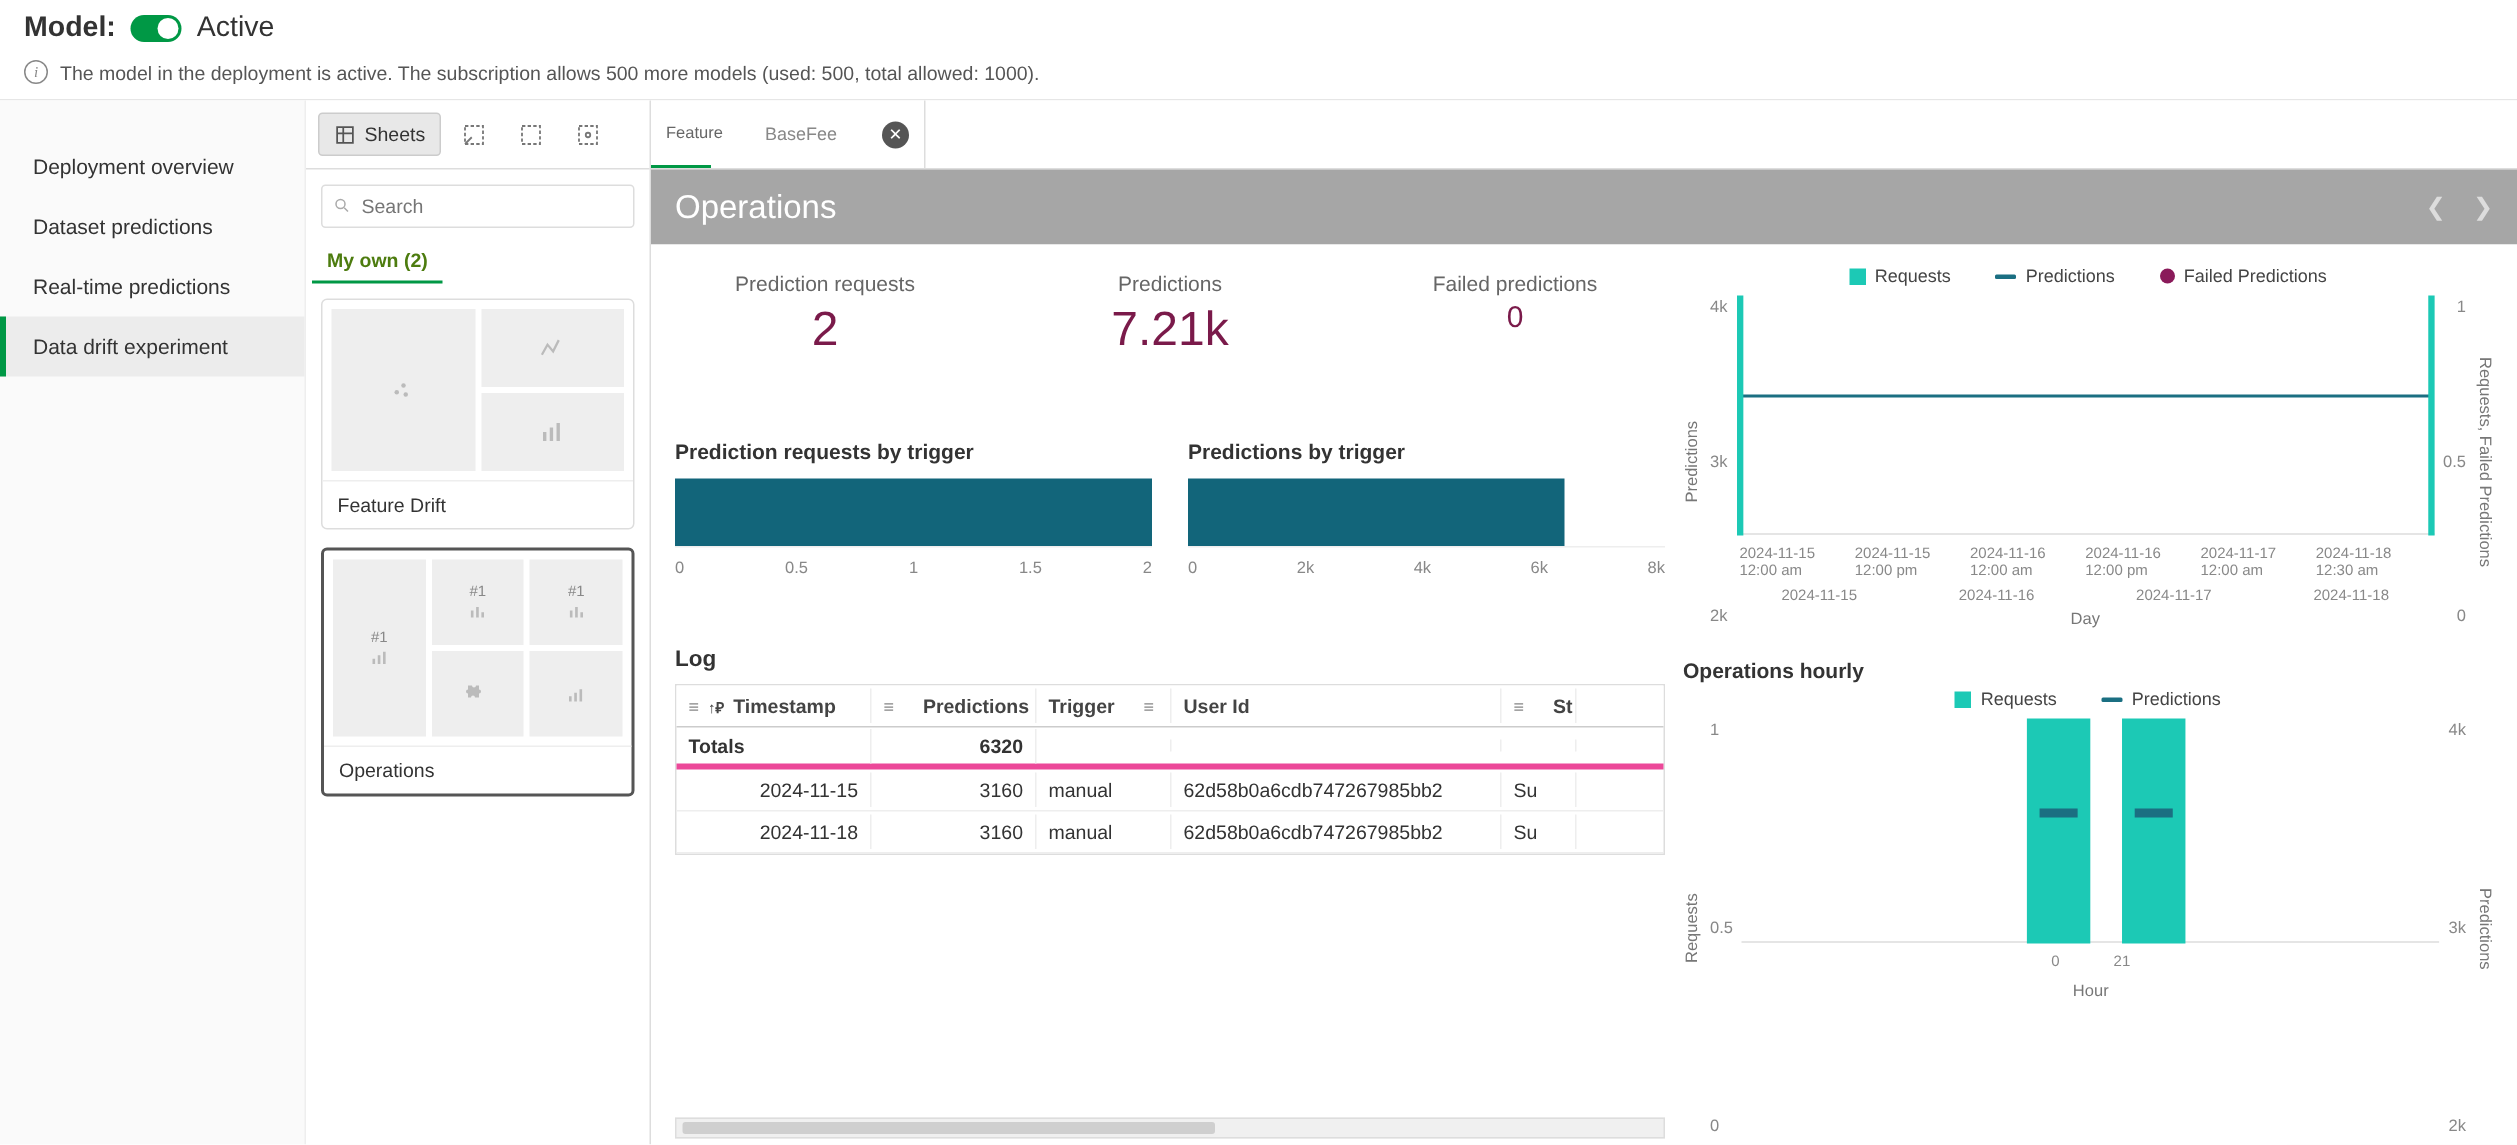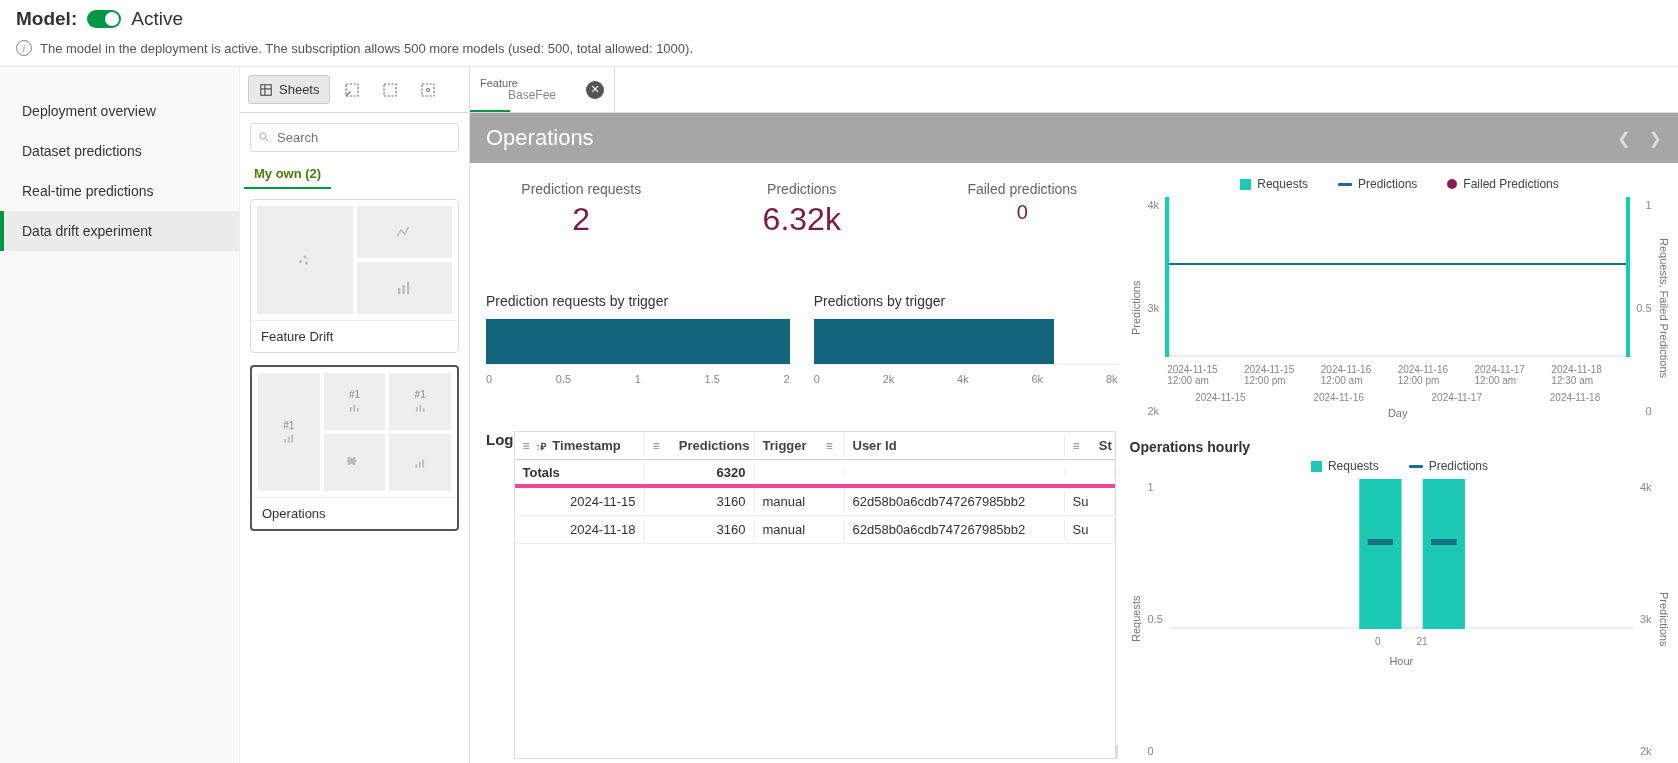--- a/index.html
+++ b/index.html
@@ -47,7 +47,7 @@
   .content { flex:1; display:flex; flex-direction:column; min-width:0; }
   .feat-tabbar { height:46px; display:flex; align-items:stretch; border-bottom:1px solid #ddd; background:#fff; }
   .feat-tab { display:flex; align-items:center; gap:30px; padding:4px 10px 4px 10px; border-right:1px solid #ddd; position:relative; min-width:110px; }
-  .feat-tab .ft-text { display:flex; flex-direction:column; line-height:1.1; }
+  .feat-tab .ft-text { display:flex; flex-direction:row; line-height:1.1; }
   .feat-tab .ft-sup { font-size:11px; color:#666; }
   .feat-tab .ft-sub { font-size:12px; color:#888;margin-left:28px; }
   .feat-tab .close-btn { width:18px;height:18px;border-radius:50%;background:#555;color:#fff;display:flex;align-items:center;justify-content:center;font-size:11px;cursor:pointer; }

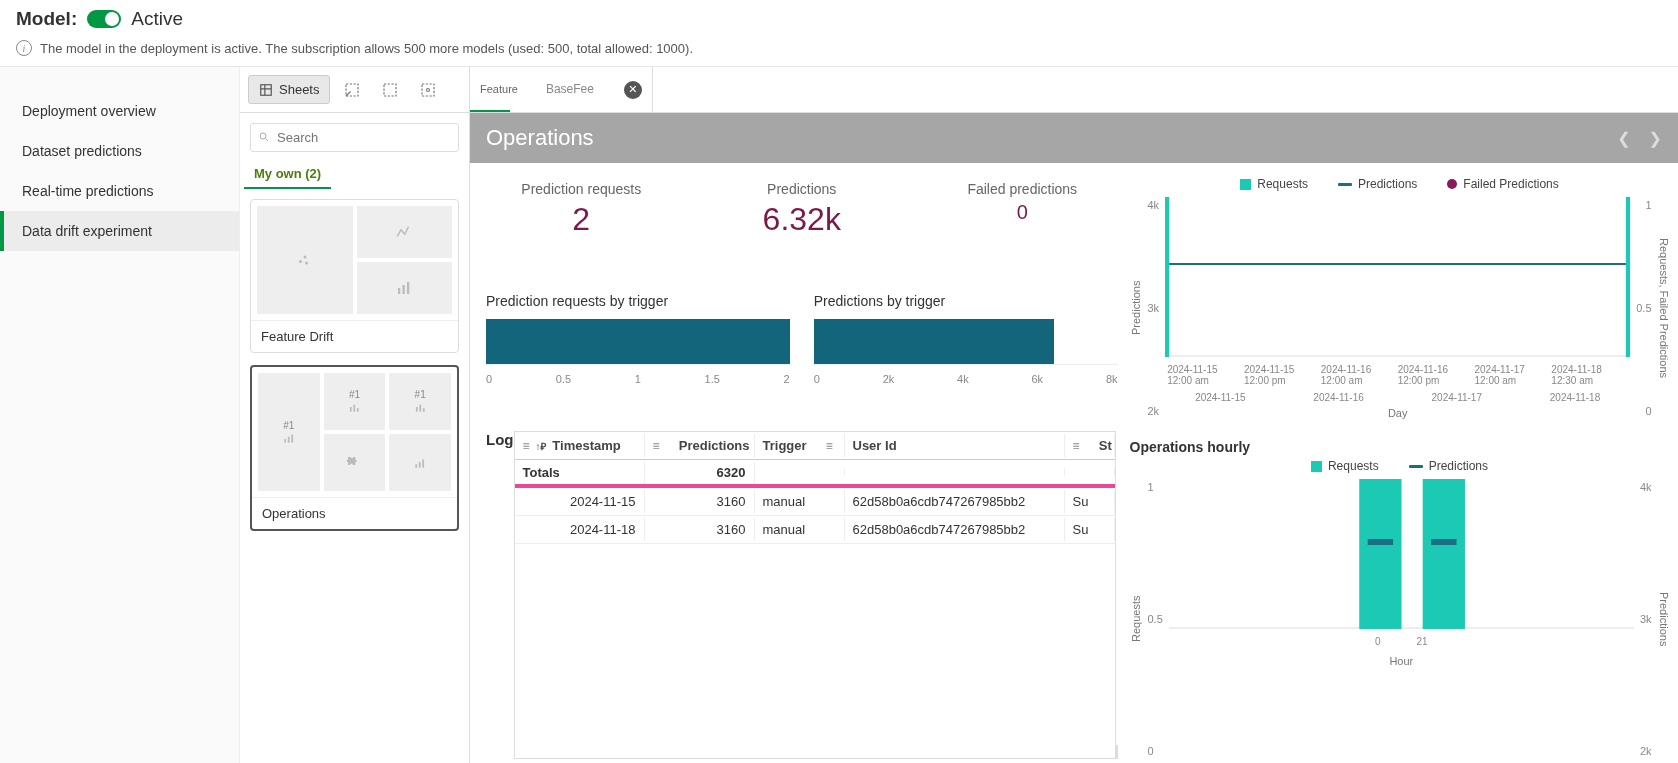--- a/index.html
+++ b/index.html
@@ -18,7 +18,7 @@
   
   .body { flex:1; display:flex; min-height:0; background:#fafafa; }
   
-  .leftnav { width:240px; background:#fafafa; display:flex; flex-direction:column; border-right:1px solid #eee; padding-top:24px; }
+  .leftnav { width:204px; background:#fafafa; display:flex; flex-direction:column; border-right:1px solid #eee; padding-top:24px; }
   .nav-item { padding:12px 18px; font-size:14px; color:#333; cursor:pointer; border-left:4px solid transparent; }
   .nav-item.active { background:#ececec; border-left:4px solid #009845; }
   .leftnav-bottom { margin-top:auto; padding:18px 16px 28px 16px; display:flex; align-items:center; gap:10px; font-size:14px; color:#333; }

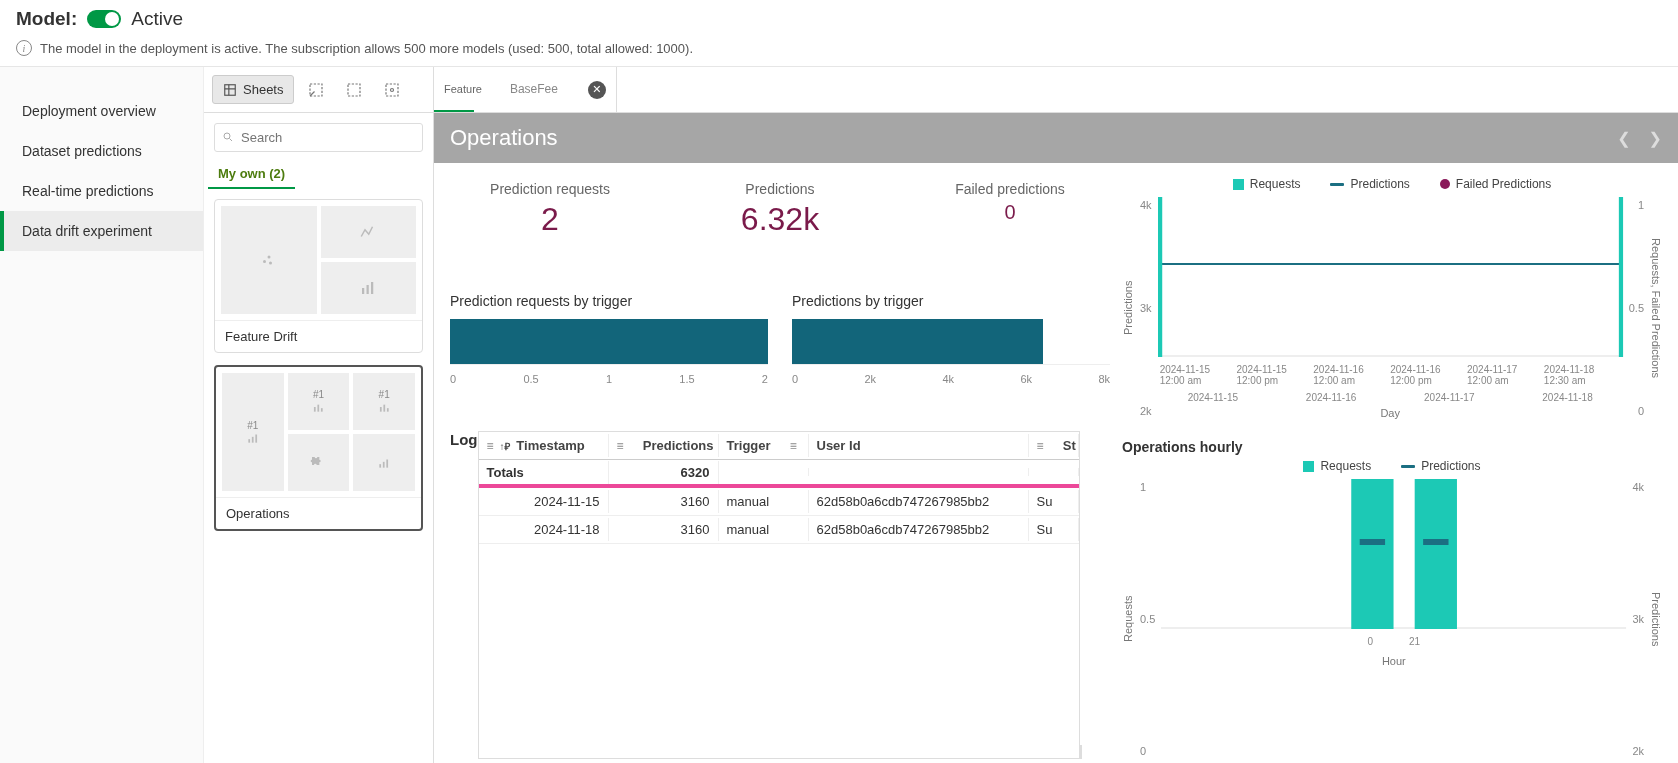--- a/index.html
+++ b/index.html
@@ -260,7 +260,7 @@
           </div>
           <div class="kpi">
             <span class="kpi-label">Predictions</span>
-            <span class="kpi-value">6.32k</span>
+            <span class="kpi-value">7.21k</span>
           </div>
           <div class="kpi failed">
             <span class="kpi-label">Failed predictions</span>

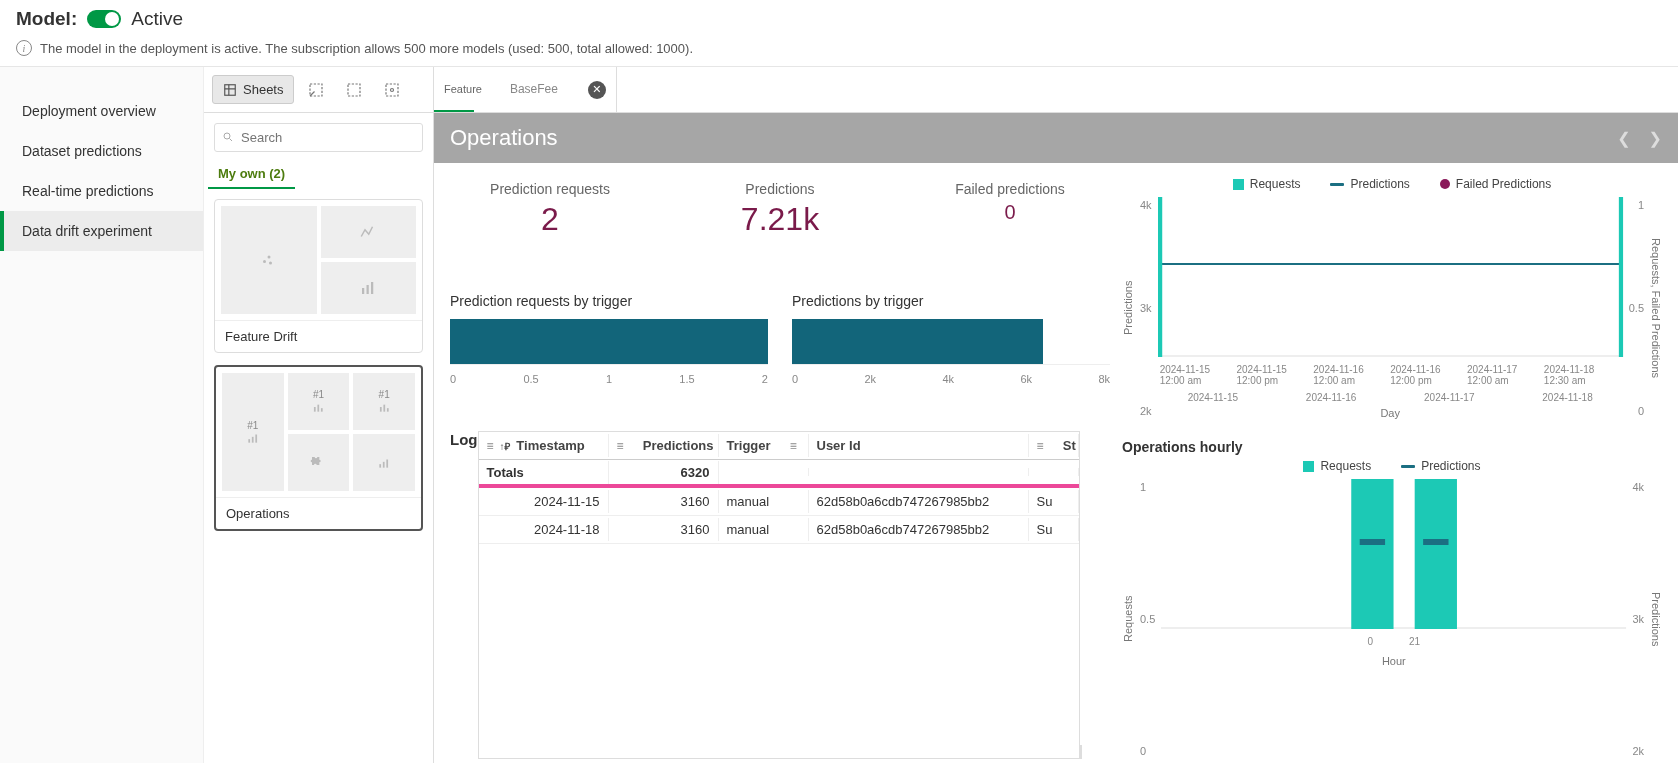--- a/index.html
+++ b/index.html
@@ -64,7 +64,7 @@
   .kpi.failed .kpi-value { font-size:20px; color:#7a1a4a; }
   .trigger-row { grid-column:1; display:flex; gap:24px; }
   .mini-chart { flex:1; display:flex; flex-direction:column; }
-  .mc-title { font-size:14px; font-weight:400; color:#333; margin-bottom:10px; }
+  .mc-title { font-size:14px; font-weight:700; color:#333; margin-bottom:10px; }
   .bar-wrap { height:46px; background:#fff; position:relative; border-bottom:1px solid #eee;}
   .bar-fill { height:100%; background:#12657a; }
   .axis-ticks { display:flex; justify-content:space-between; font-size:11px; color:#888; margin-top:8px; }

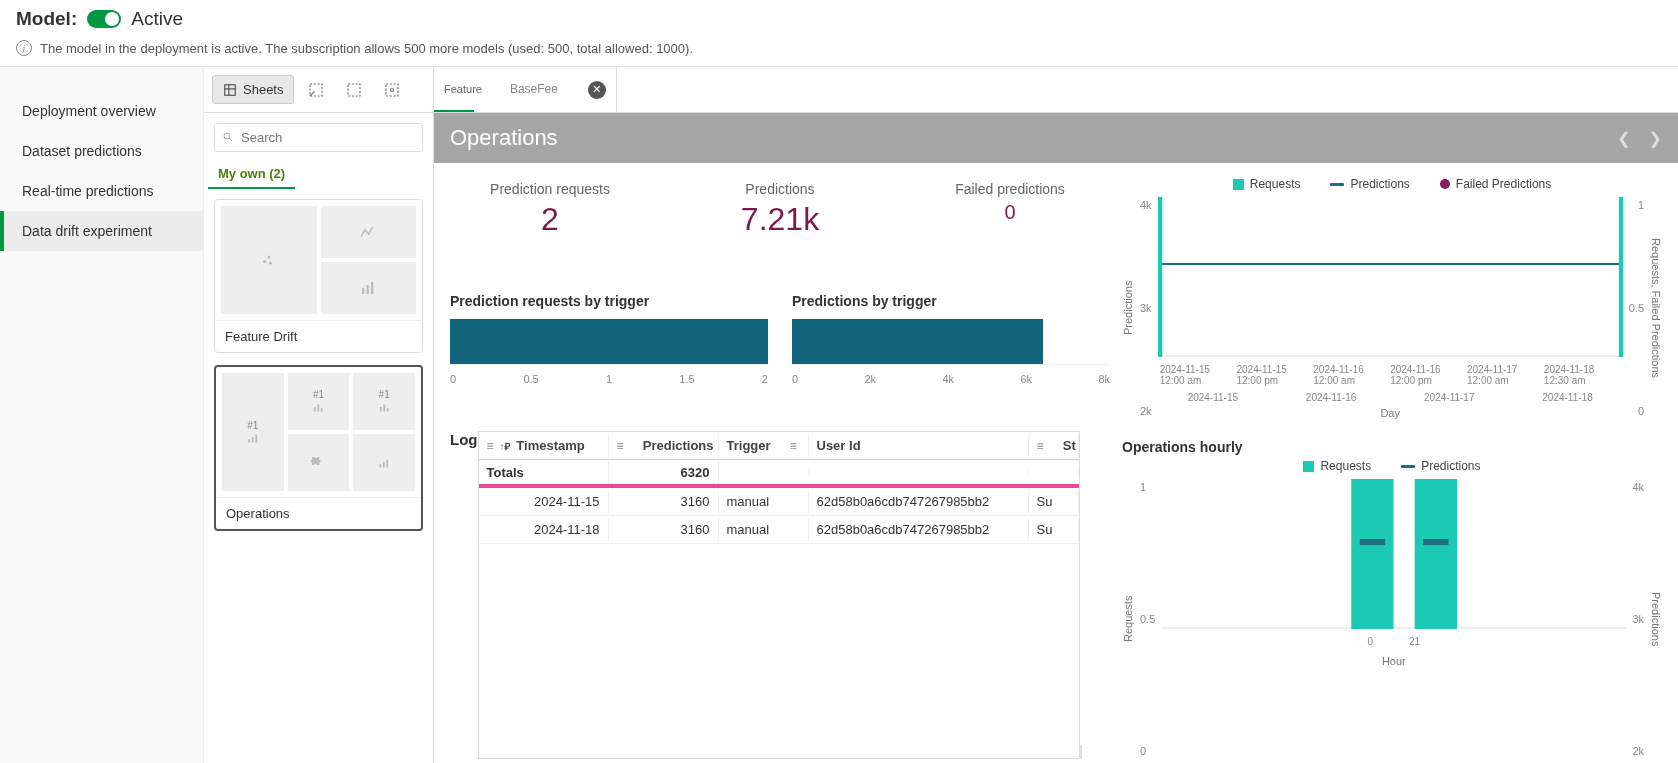--- a/index.html
+++ b/index.html
@@ -68,7 +68,7 @@
   .bar-wrap { height:46px; background:#fff; position:relative; border-bottom:1px solid #eee;}
   .bar-fill { height:100%; background:#12657a; }
   .axis-ticks { display:flex; justify-content:space-between; font-size:11px; color:#888; margin-top:8px; }
-  .log-area { grid-column:1; display:flex; min-height:0; }
+  .log-area { grid-column:1; display:flex; flex-direction:column; min-height:0; }
   .log-title { font-size:15px; font-weight:600; margin-bottom:8px; }
   .log-table { border:1px solid #ddd; font-size:13px; }
   .lt-head, .lt-row { display:grid; grid-template-columns:130px 110px 90px 220px 50px; align-items:center; min-height:28px;}

